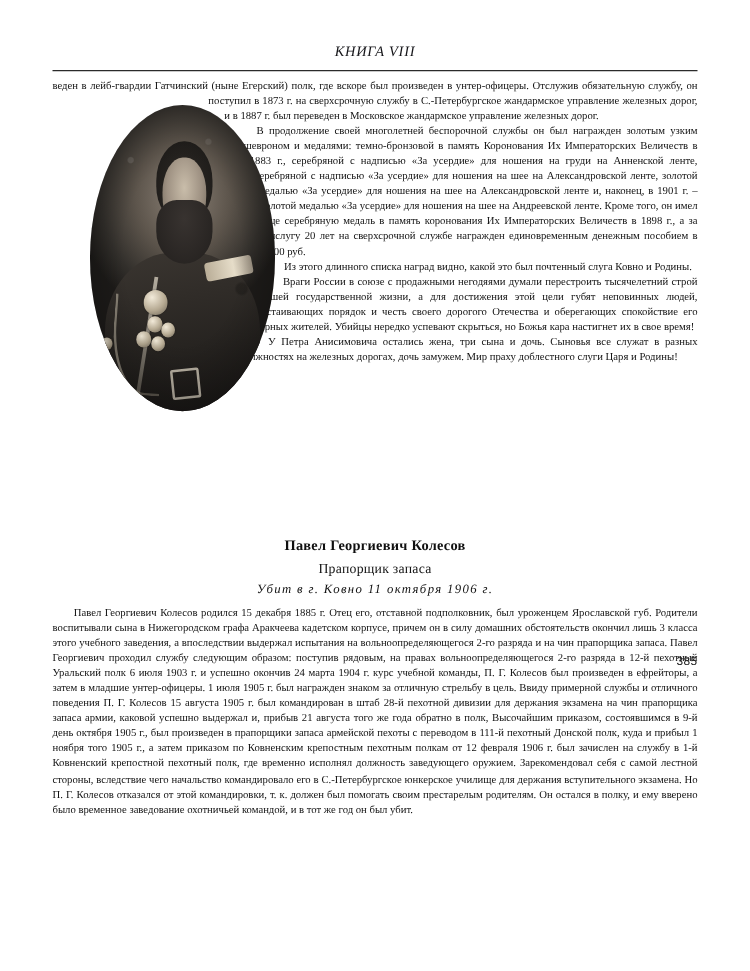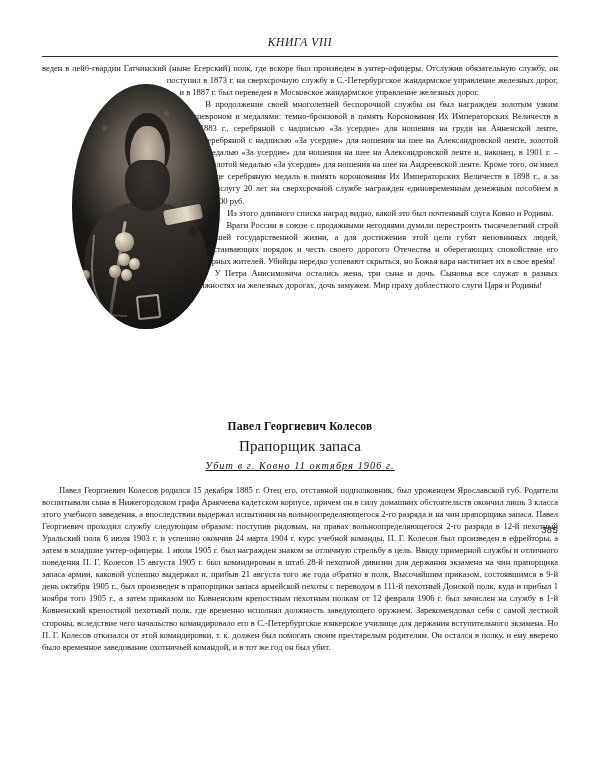--- a/index.html
+++ b/index.html
@@ -249,7 +249,7 @@
     <p class="para indent">У Петра Анисимовича остались жена, три сына и дочь. Сыновья все служат в разных должностях на железных дорогах, дочь замужем. Мир праху доблестного слуги Царя и Родины!</p>
   </div>
 
-  <div class="bio-head" style="top: 420px;">
+  <div class="bio-head" style="top: 431px;">
     <div class="bio-name">Павел Георгиевич Колесов</div>
     <div class="bio-rank">Прапорщик запаса</div>
     <div class="bio-killed">Убит в г. Ковно 11 октября 1906 г.</div>

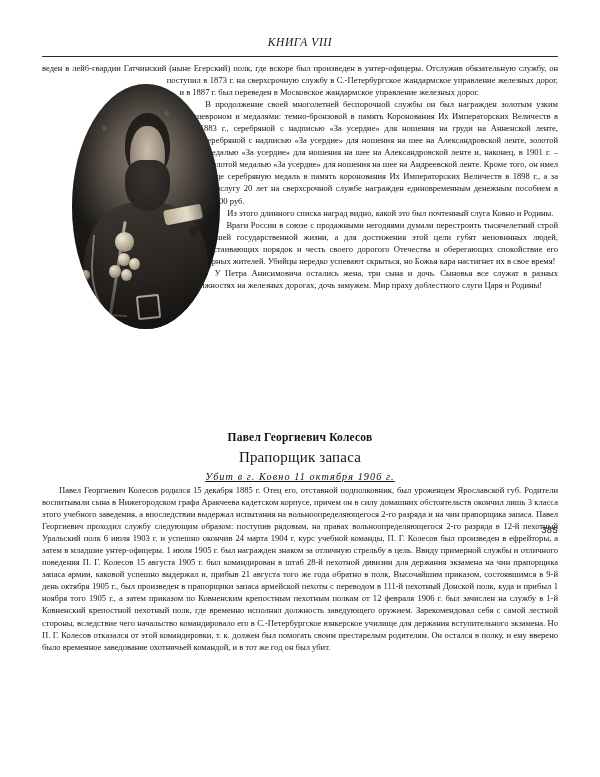--- a/index.html
+++ b/index.html
@@ -180,7 +180,7 @@
     color: #101010;
   }
   .bio-rank {
-    font-size: 15px;
+    font-size: 11px;
     margin-top: 6px;
     color: #141414;
     letter-spacing: 0.2px;

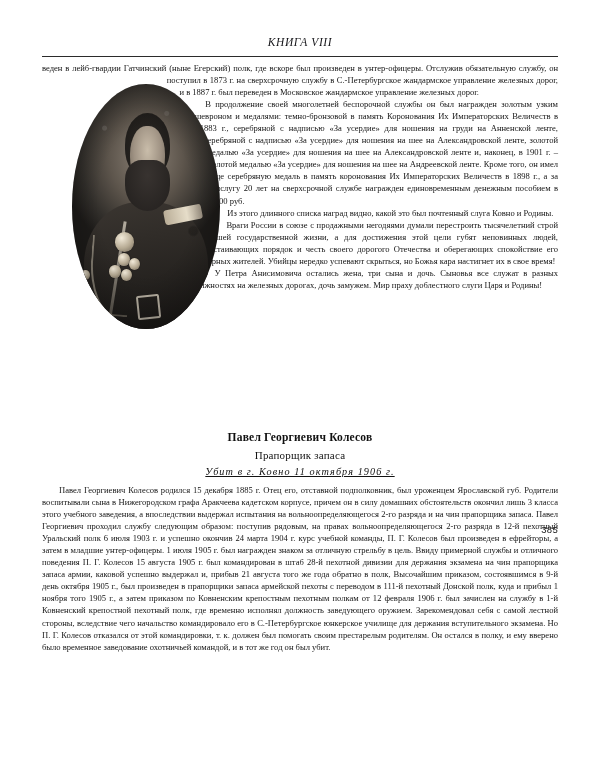--- a/index.html
+++ b/index.html
@@ -191,7 +191,6 @@
     margin-top: 5px;
     color: #121212;
     letter-spacing: 1.1px;
-    text-decoration: underline;
   }
 
   

